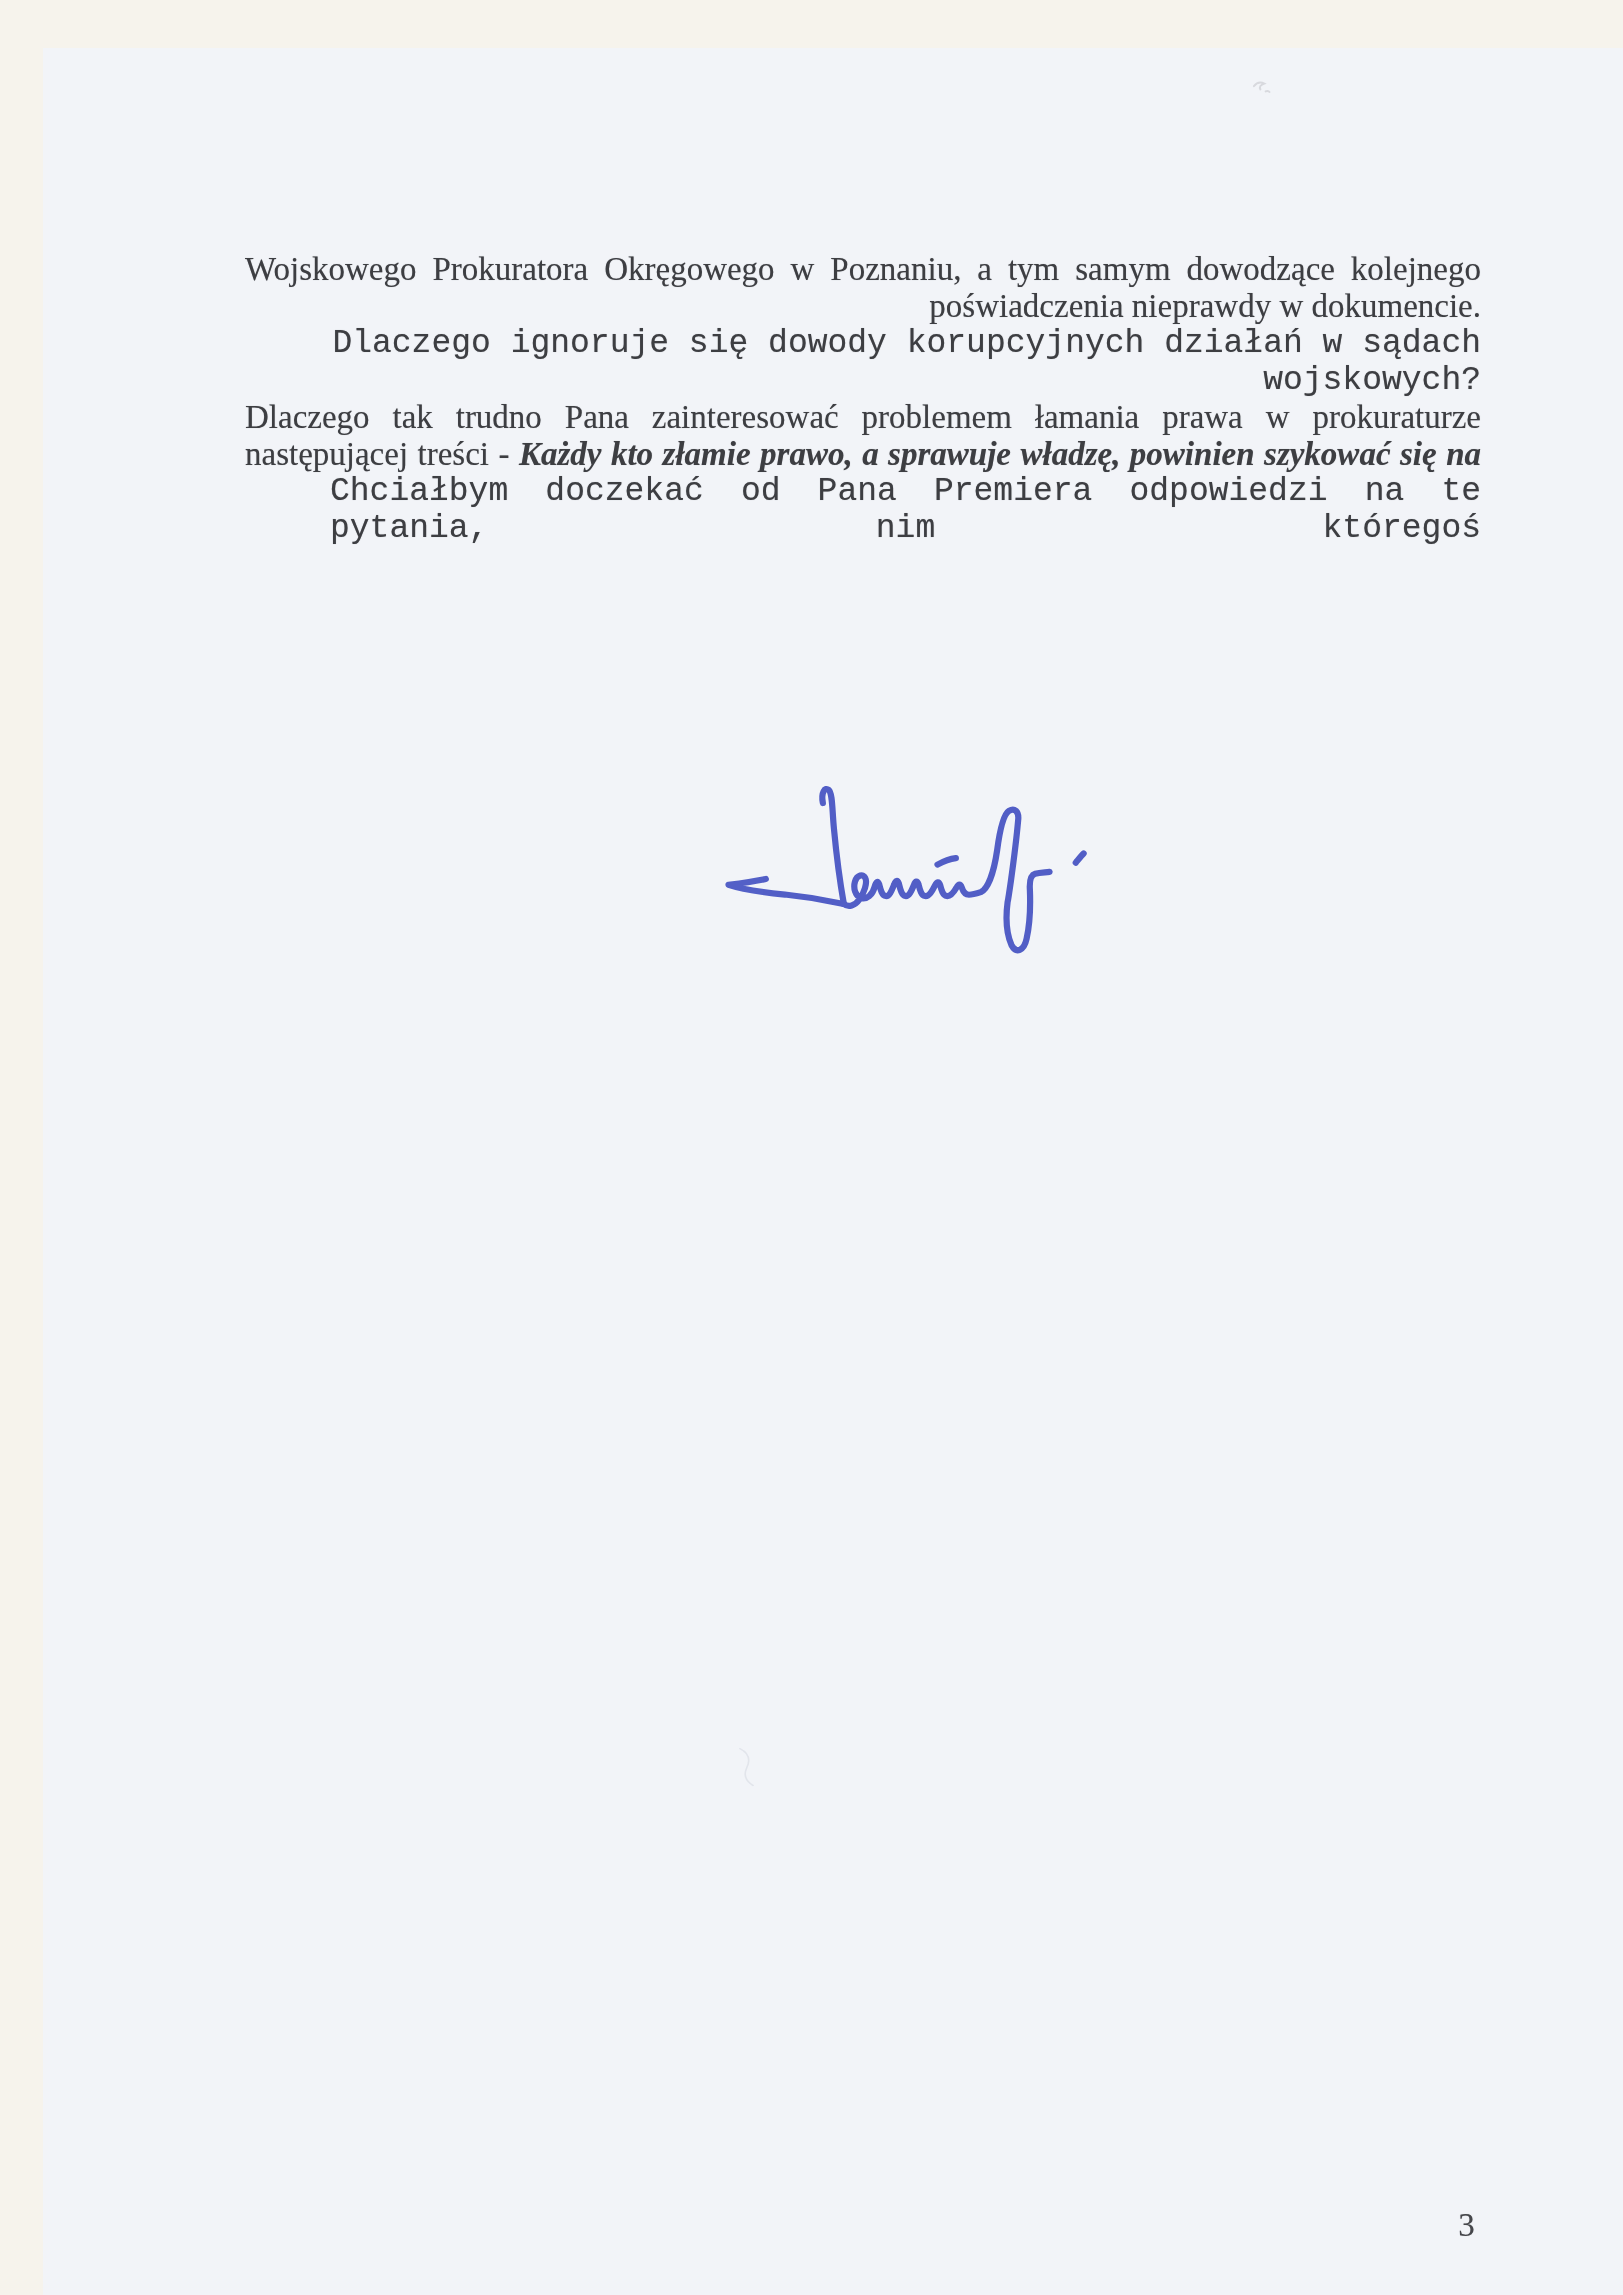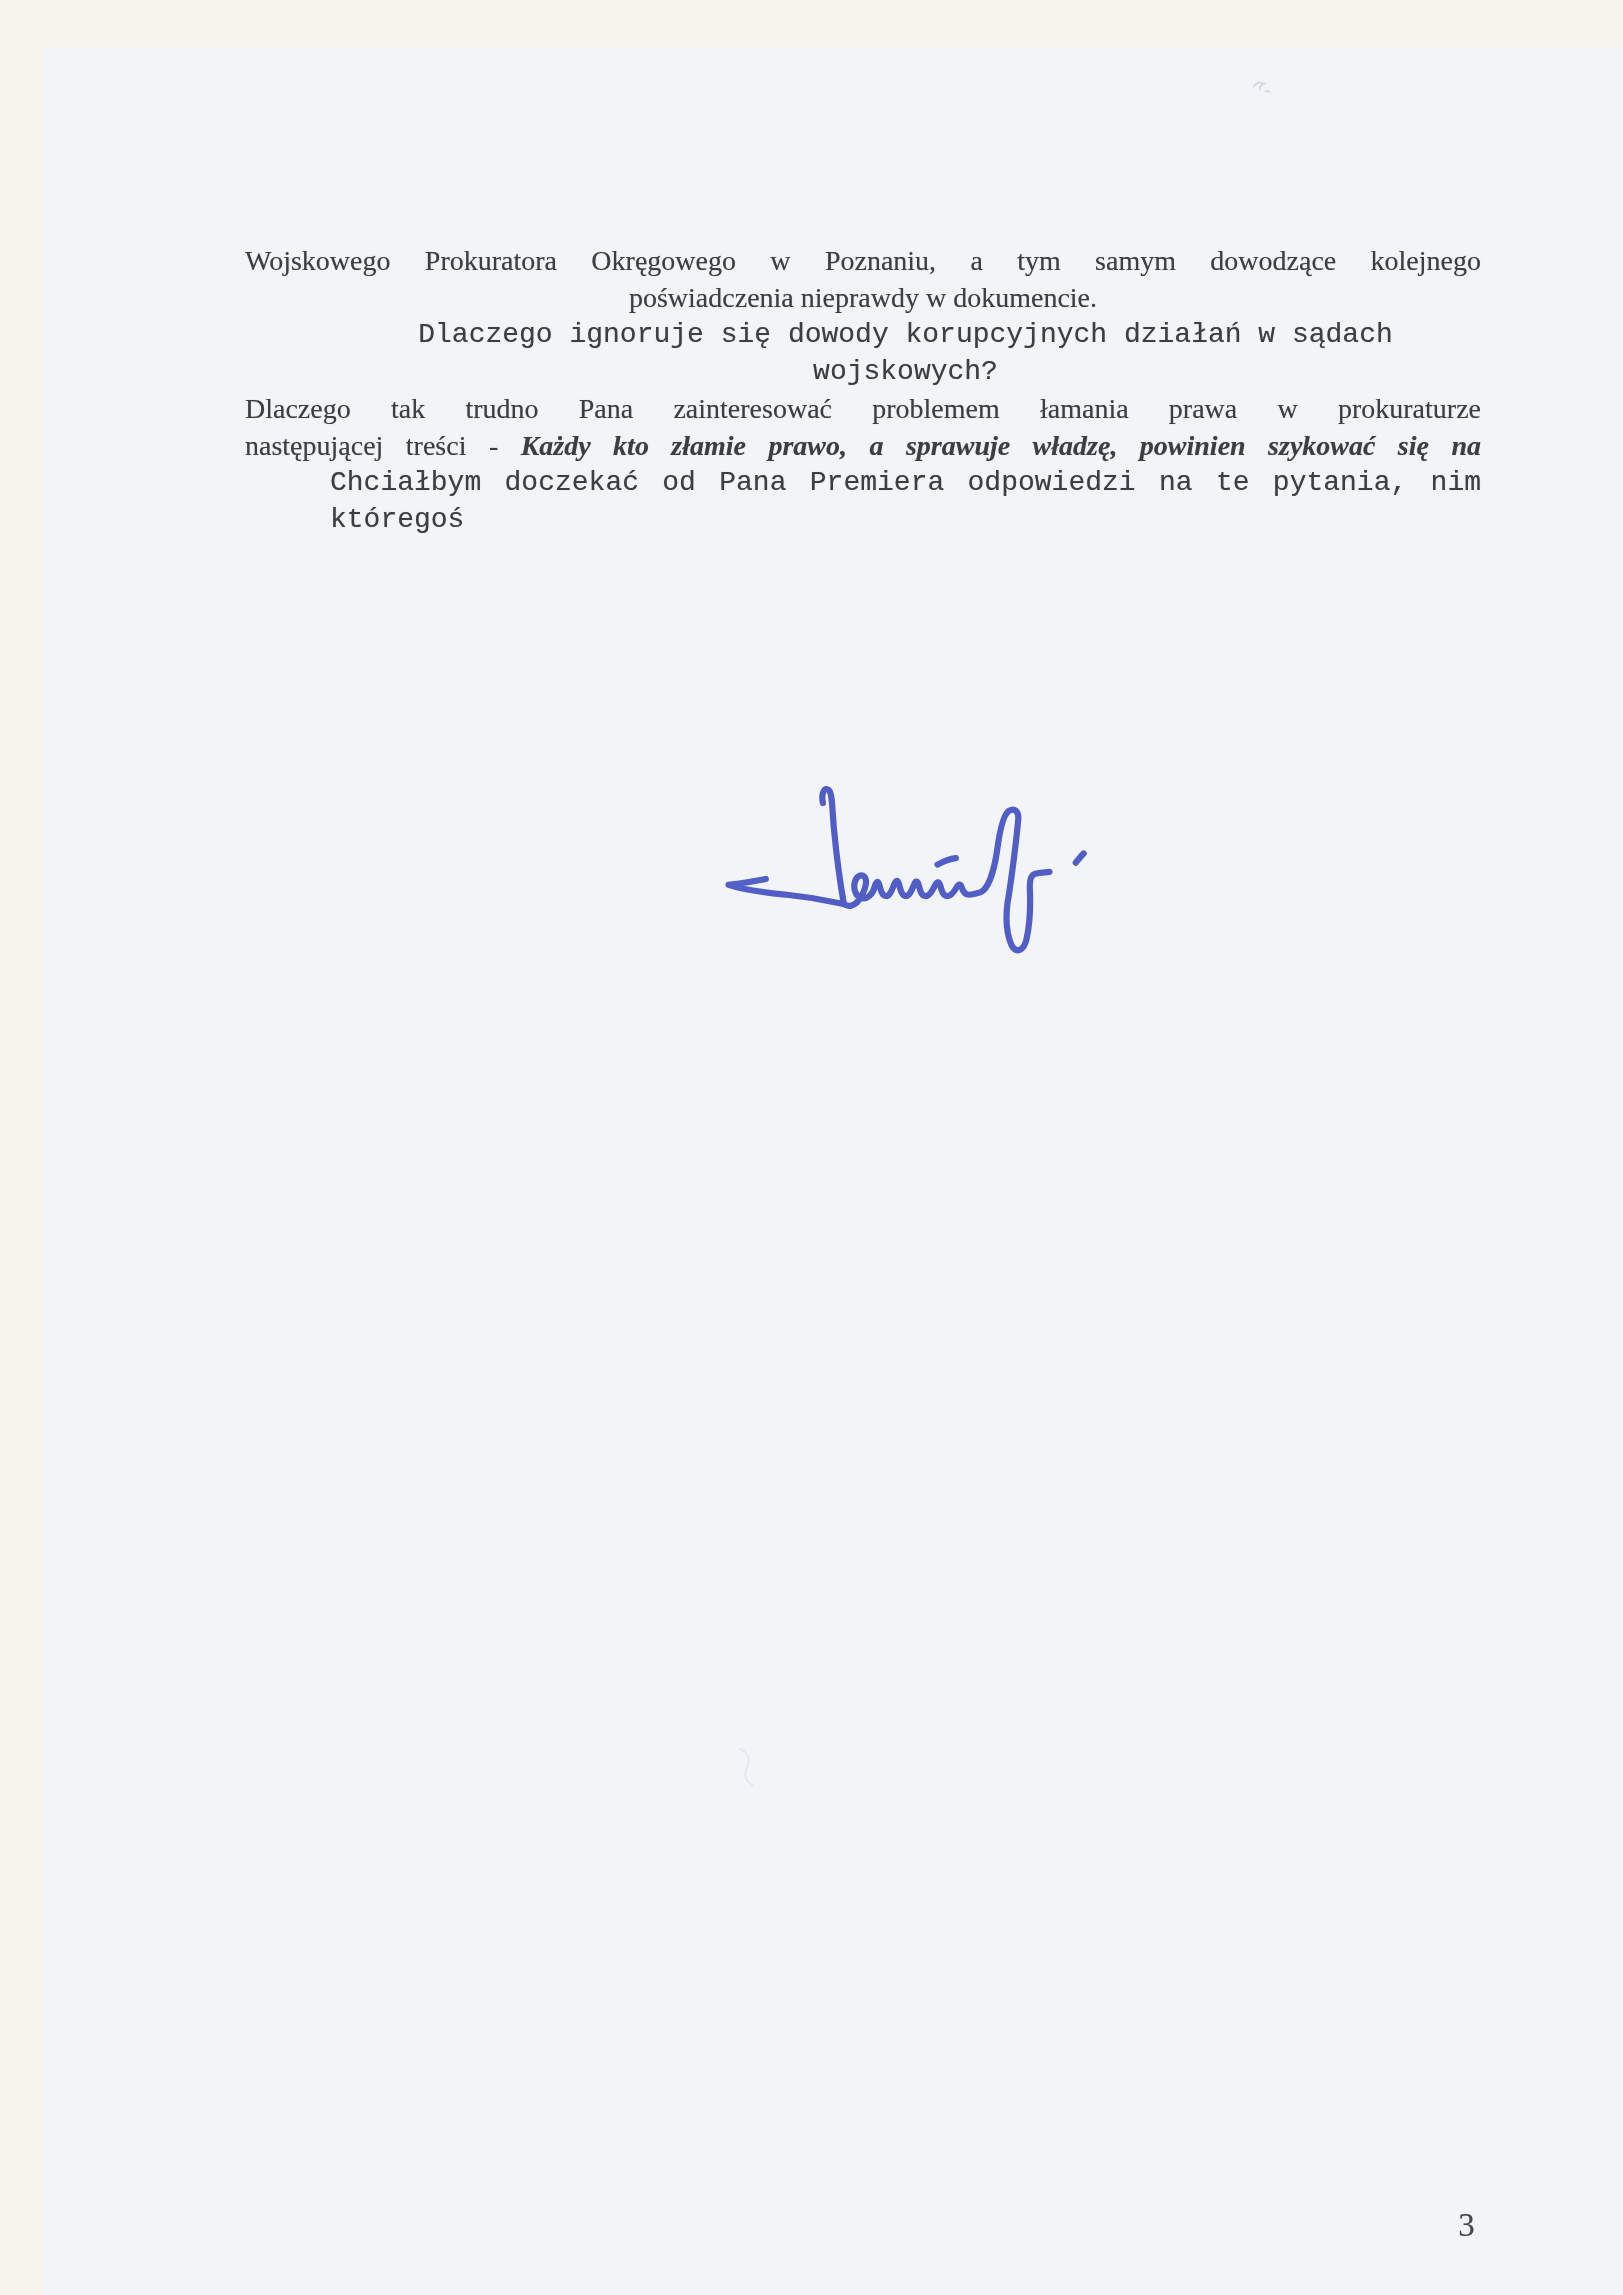--- a/index.html
+++ b/index.html
@@ -18,9 +18,9 @@
   }
   .body-text {
     position: absolute;
-    left: 245px; top: 242px;
+    left: 245px; top: 251px;
     width: 1236px;
-    font-size: 28px;
+    font-size: 33px;
     line-height: 37px;
     color: #3d3e42;
     text-shadow: 0 0 0.8px rgba(58,59,66,0.45);

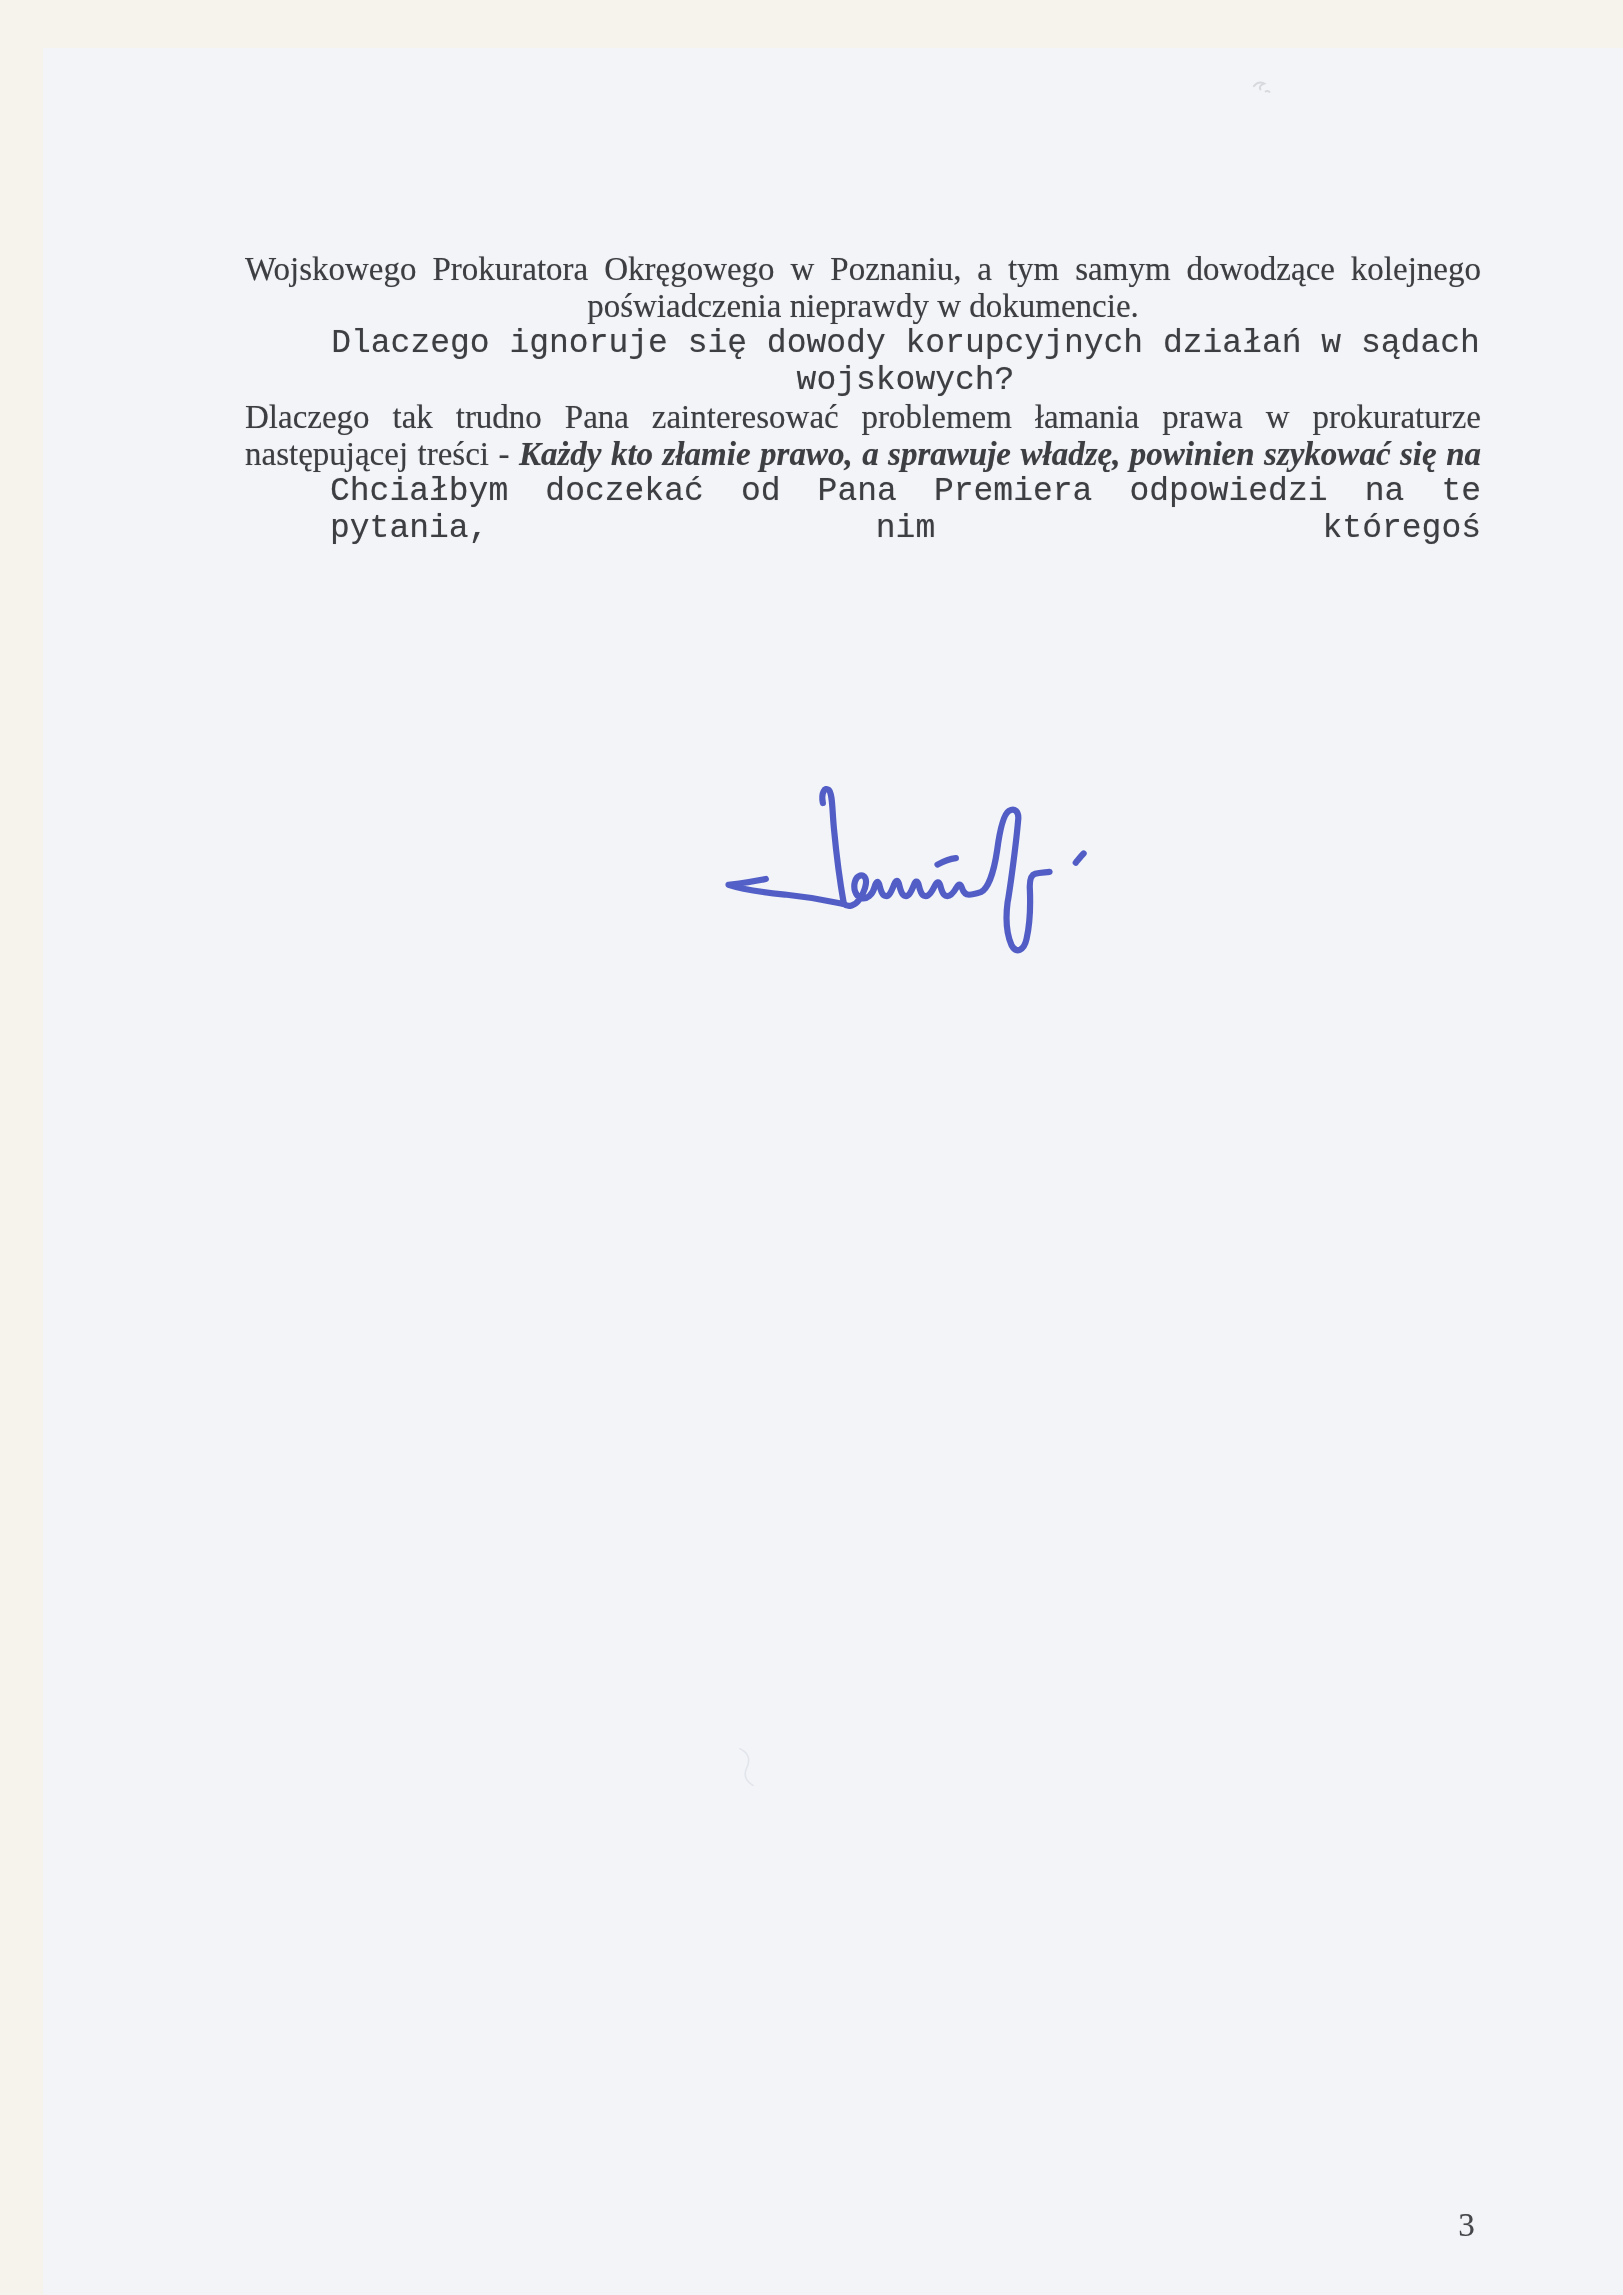--- a/index.html
+++ b/index.html
@@ -25,7 +25,7 @@
     color: #3d3e42;
     text-shadow: 0 0 0.8px rgba(58,59,66,0.45);
   }
-  .line { text-align: center; }
+  .line { text-align: right; }
   .line.justify { text-align: justify; text-align-last: justify; }
   .line.indent { padding-left: 85px; font-family: Liberation Mono, monospace; }
   .emph { font-weight: bold; font-style: italic; }

